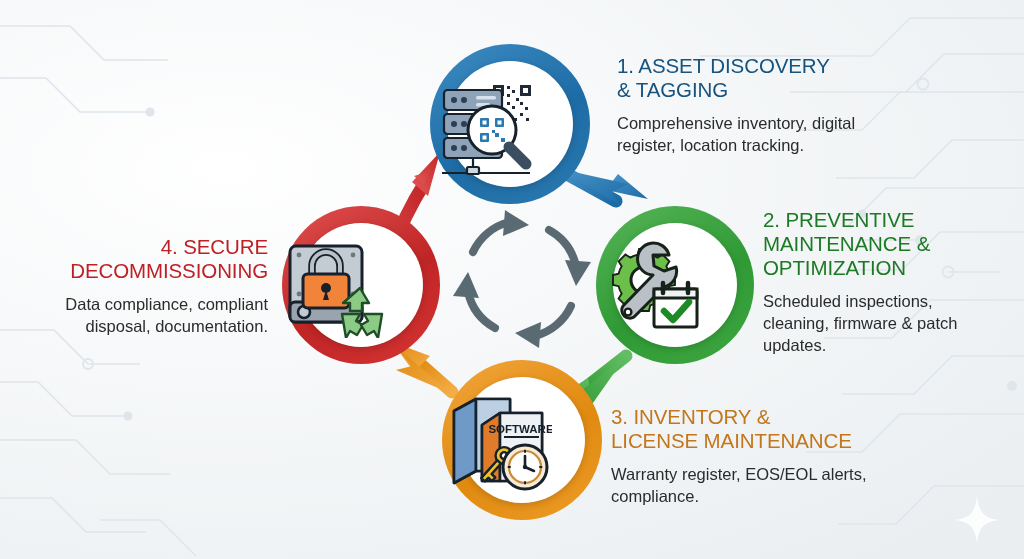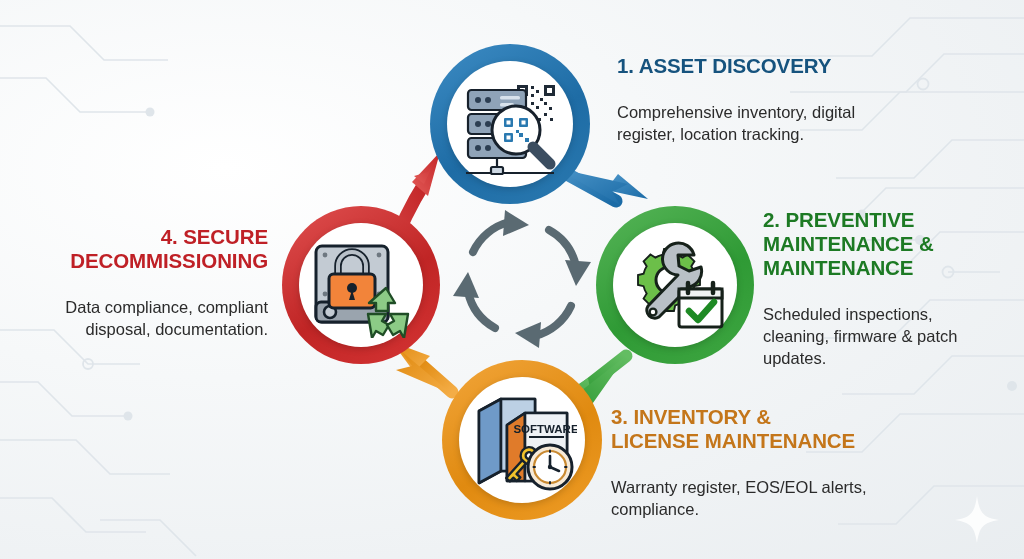--- a/index.html
+++ b/index.html
@@ -46,7 +46,7 @@
   
   .block { position:absolute; }
   .block h3 {
-    font-size:20.5px; font-weight:bold; line-height:1.17;
+    font-size:20.5px; font-weight:normal; line-height:1.17;
     letter-spacing:-.1px;
   }
   .block p {

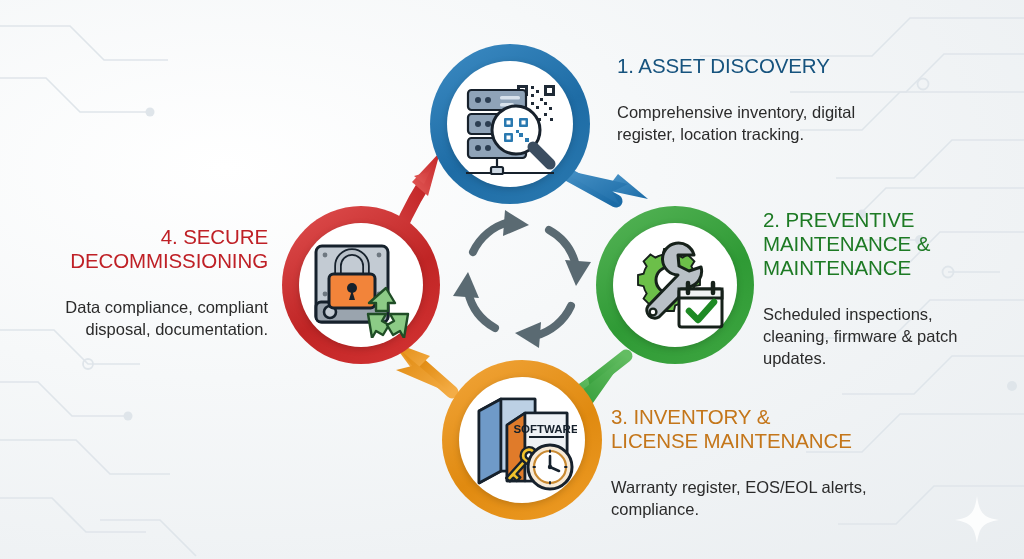--- a/index.html
+++ b/index.html
@@ -356,6 +356,7 @@
   <div class="block" id="b1">
     <h3>
       <span>1. ASSET DISCOVERY</span><br>
+      <span>&amp; TAGGING</span>
     </h3>
     <p>Comprehensive inventory, digital register, location tracking.</p>
   </div>

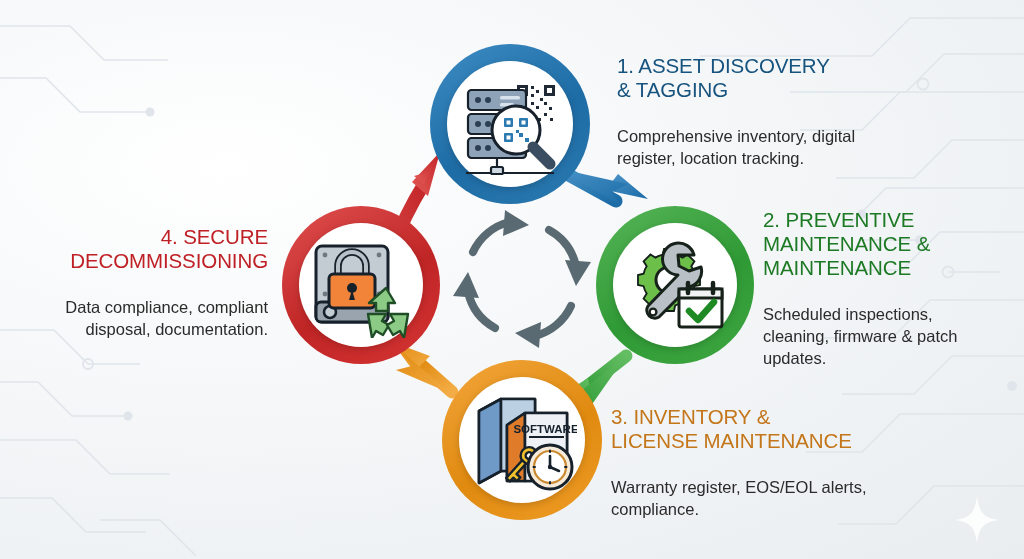--- a/index.html
+++ b/index.html
@@ -50,7 +50,7 @@
     letter-spacing:-.1px;
   }
   .block p {
-    font-size:16.5px; line-height:1.33; color:#2b2b2b; margin-top:24px;
+    font-size:16.5px; line-height:1.33; color:#2b2b2b; margin-top:11px;
   }
   #b1 { left:617px; top:54px;  width:300px; }
   #b1 h3 { color:#16537e; }

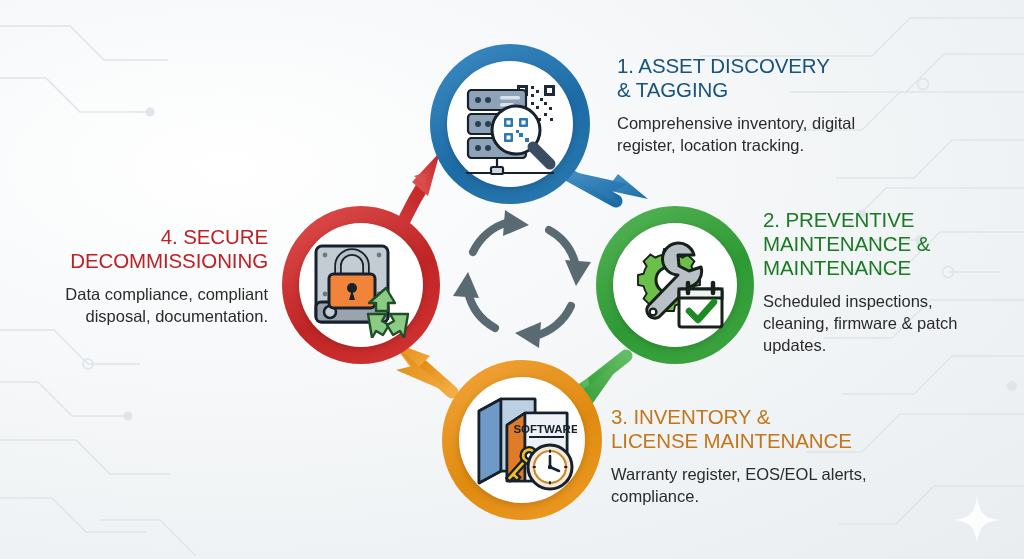--- a/index.html
+++ b/index.html
@@ -58,7 +58,7 @@
   #b2 h3 { color:#1d7a24; }
   #b3 { left:611px; top:405px; width:300px; }
   #b3 h3 { color:#c4761a; }
-  #b4 { left:28px;  top:225px; width:240px; text-align:right; }
+  #b4 { left:28px;  top:235px; width:240px; text-align:right; }
   #b4 h3 { color:#bf2026; }
 
   #center { position:absolute; left:443px; top:200px; width:158px; height:158px; }

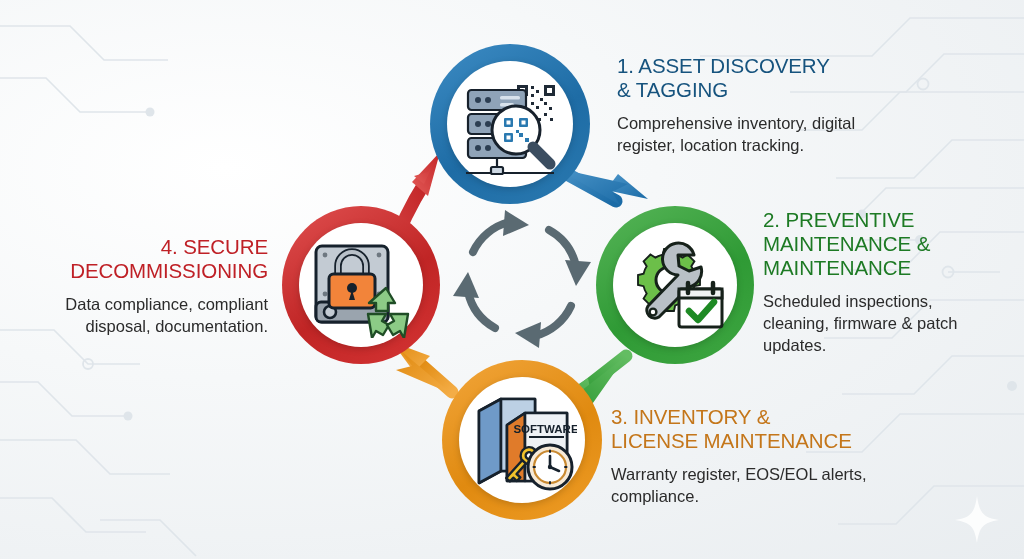--- a/index.html
+++ b/index.html
@@ -365,7 +365,7 @@
     <h3>
       <span>2. PREVENTIVE</span><br>
       <span>MAINTENANCE &amp;</span><br>
-      <span>MAINTENANCE</span>
+      <span>OPTIMIZATION</span>
     </h3>
     <p>Scheduled inspections, cleaning, firmware &amp; patch updates.</p>
   </div>

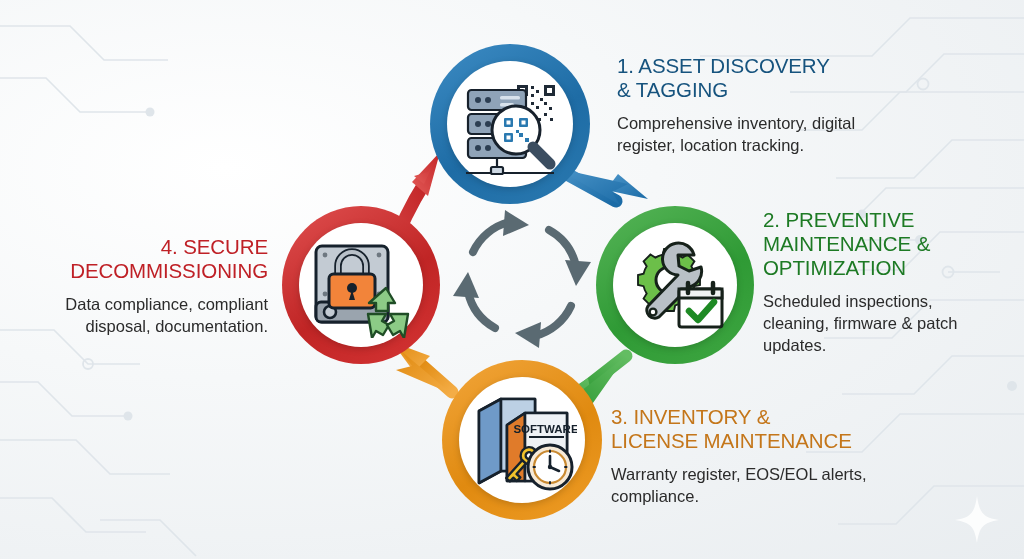--- a/index.html
+++ b/index.html
@@ -22,7 +22,7 @@
   .node {
     position:absolute; border-radius:50%;
     background:#fff;
-    display:flex; align-items:center; justify-content:center;
+    display:flex; align-items:center; justify-content:flex-start;
   }
   .node .inner {
     position:absolute; border-radius:50%; background:#fff;

